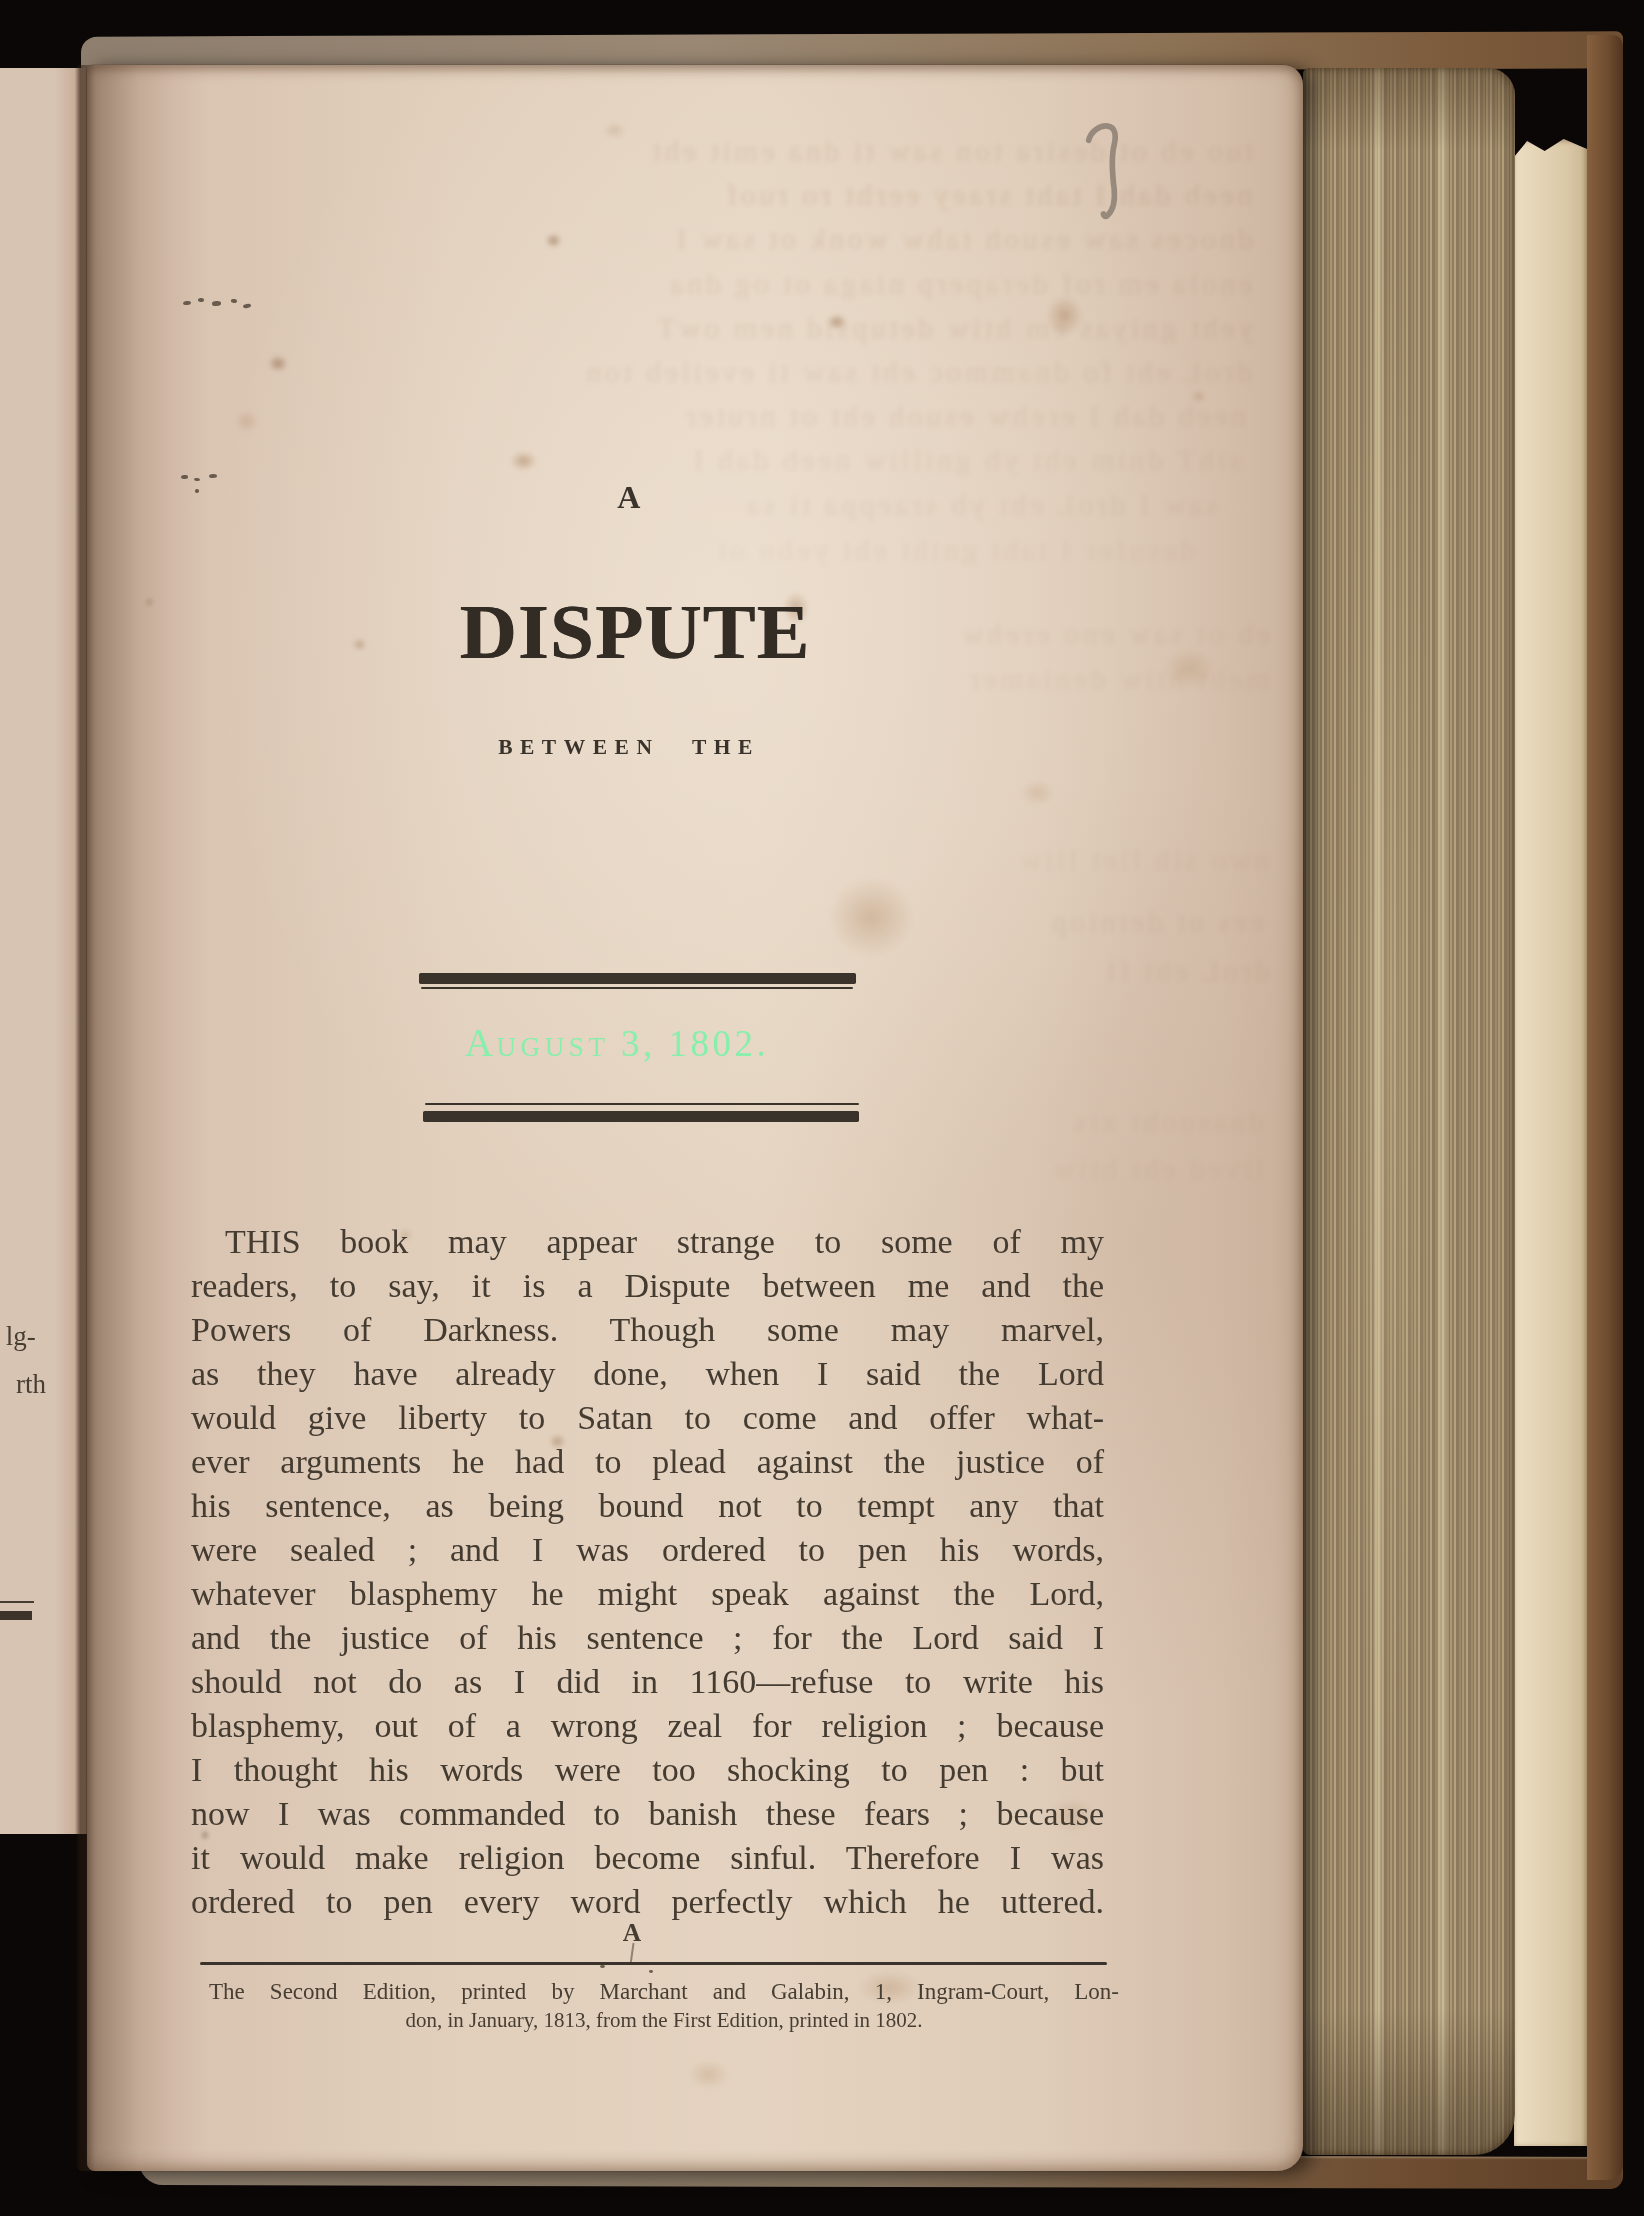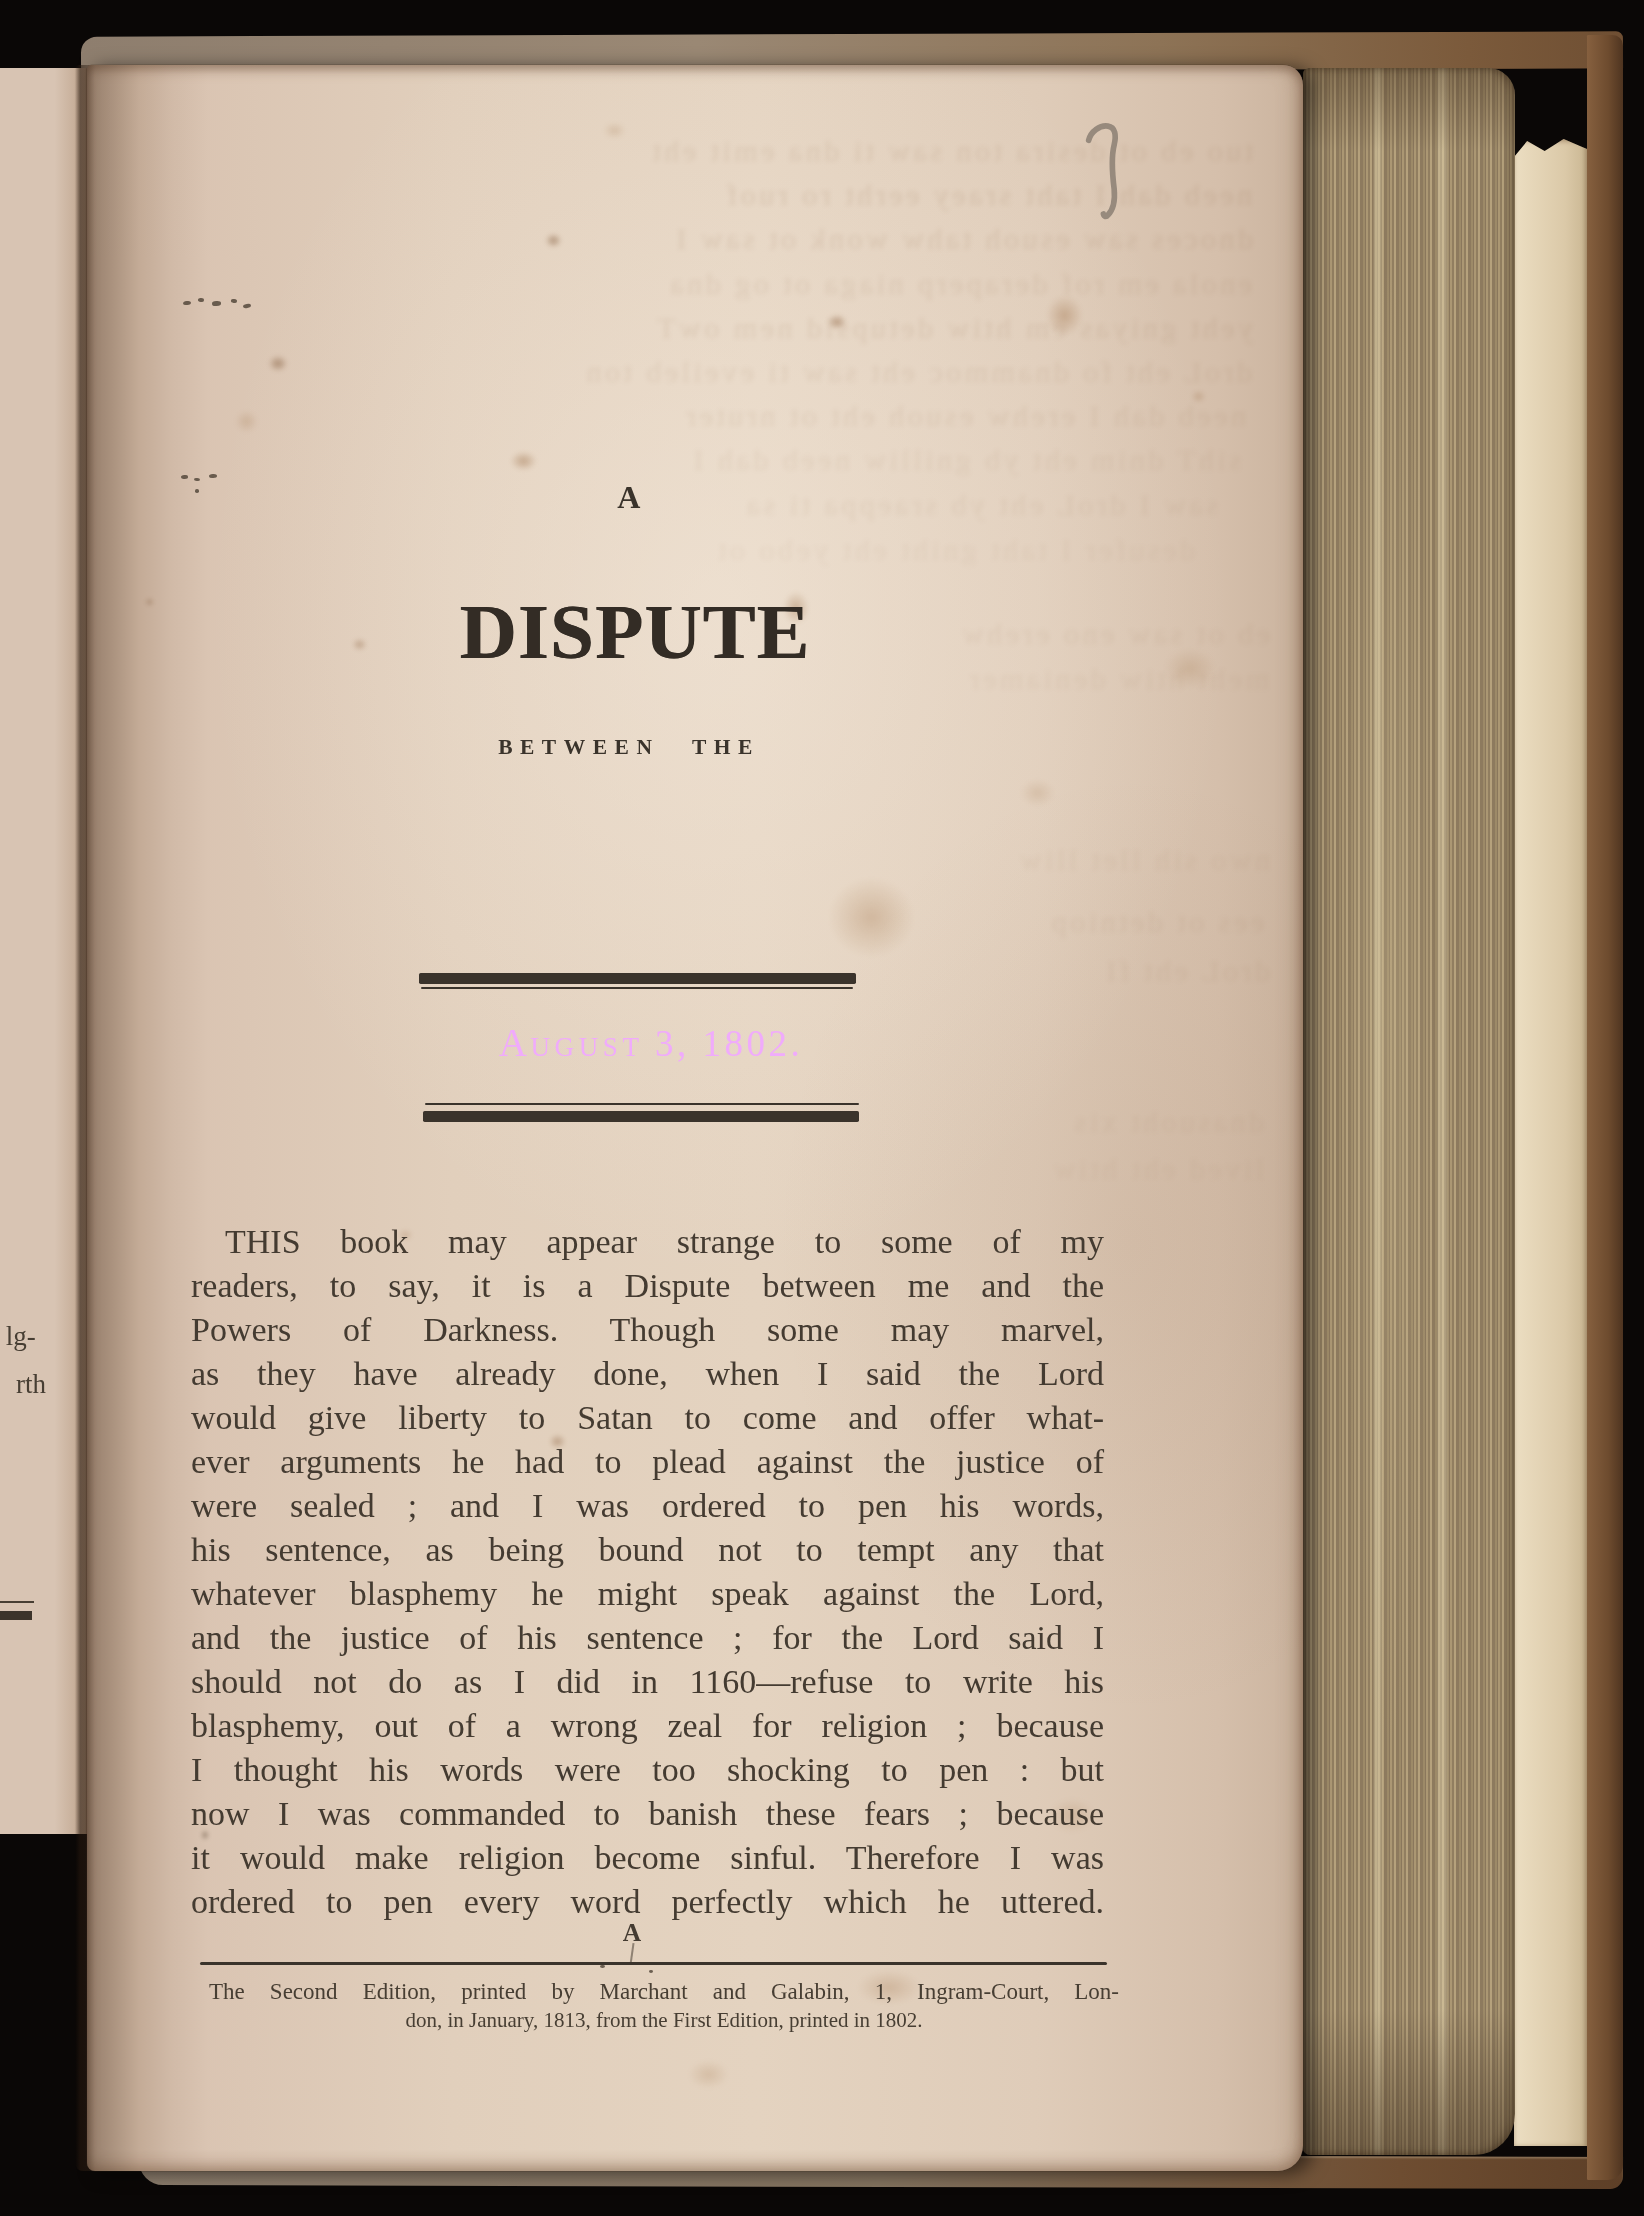--- a/index.html
+++ b/index.html
@@ -97,8 +97,8 @@
 
   .rule{position:absolute;background:#3a332b;border-radius:1.7px;}
 
-  #date-line{left:422px;top:1020px;width:458px;text-align:center;
-    font-size:27px;letter-spacing:4.6px;white-space:nowrap;color:#f0abfc;}
+  #date-line{left:388px;top:1020px;width:458px;text-align:center;
+    font-size:27px;letter-spacing:4.6px;white-space:nowrap;color:#86efac;}
   #date-line .big{font-size:39px;letter-spacing:3.5px;}
   #date-line .num{font-size:37px;letter-spacing:3.5px;}
 

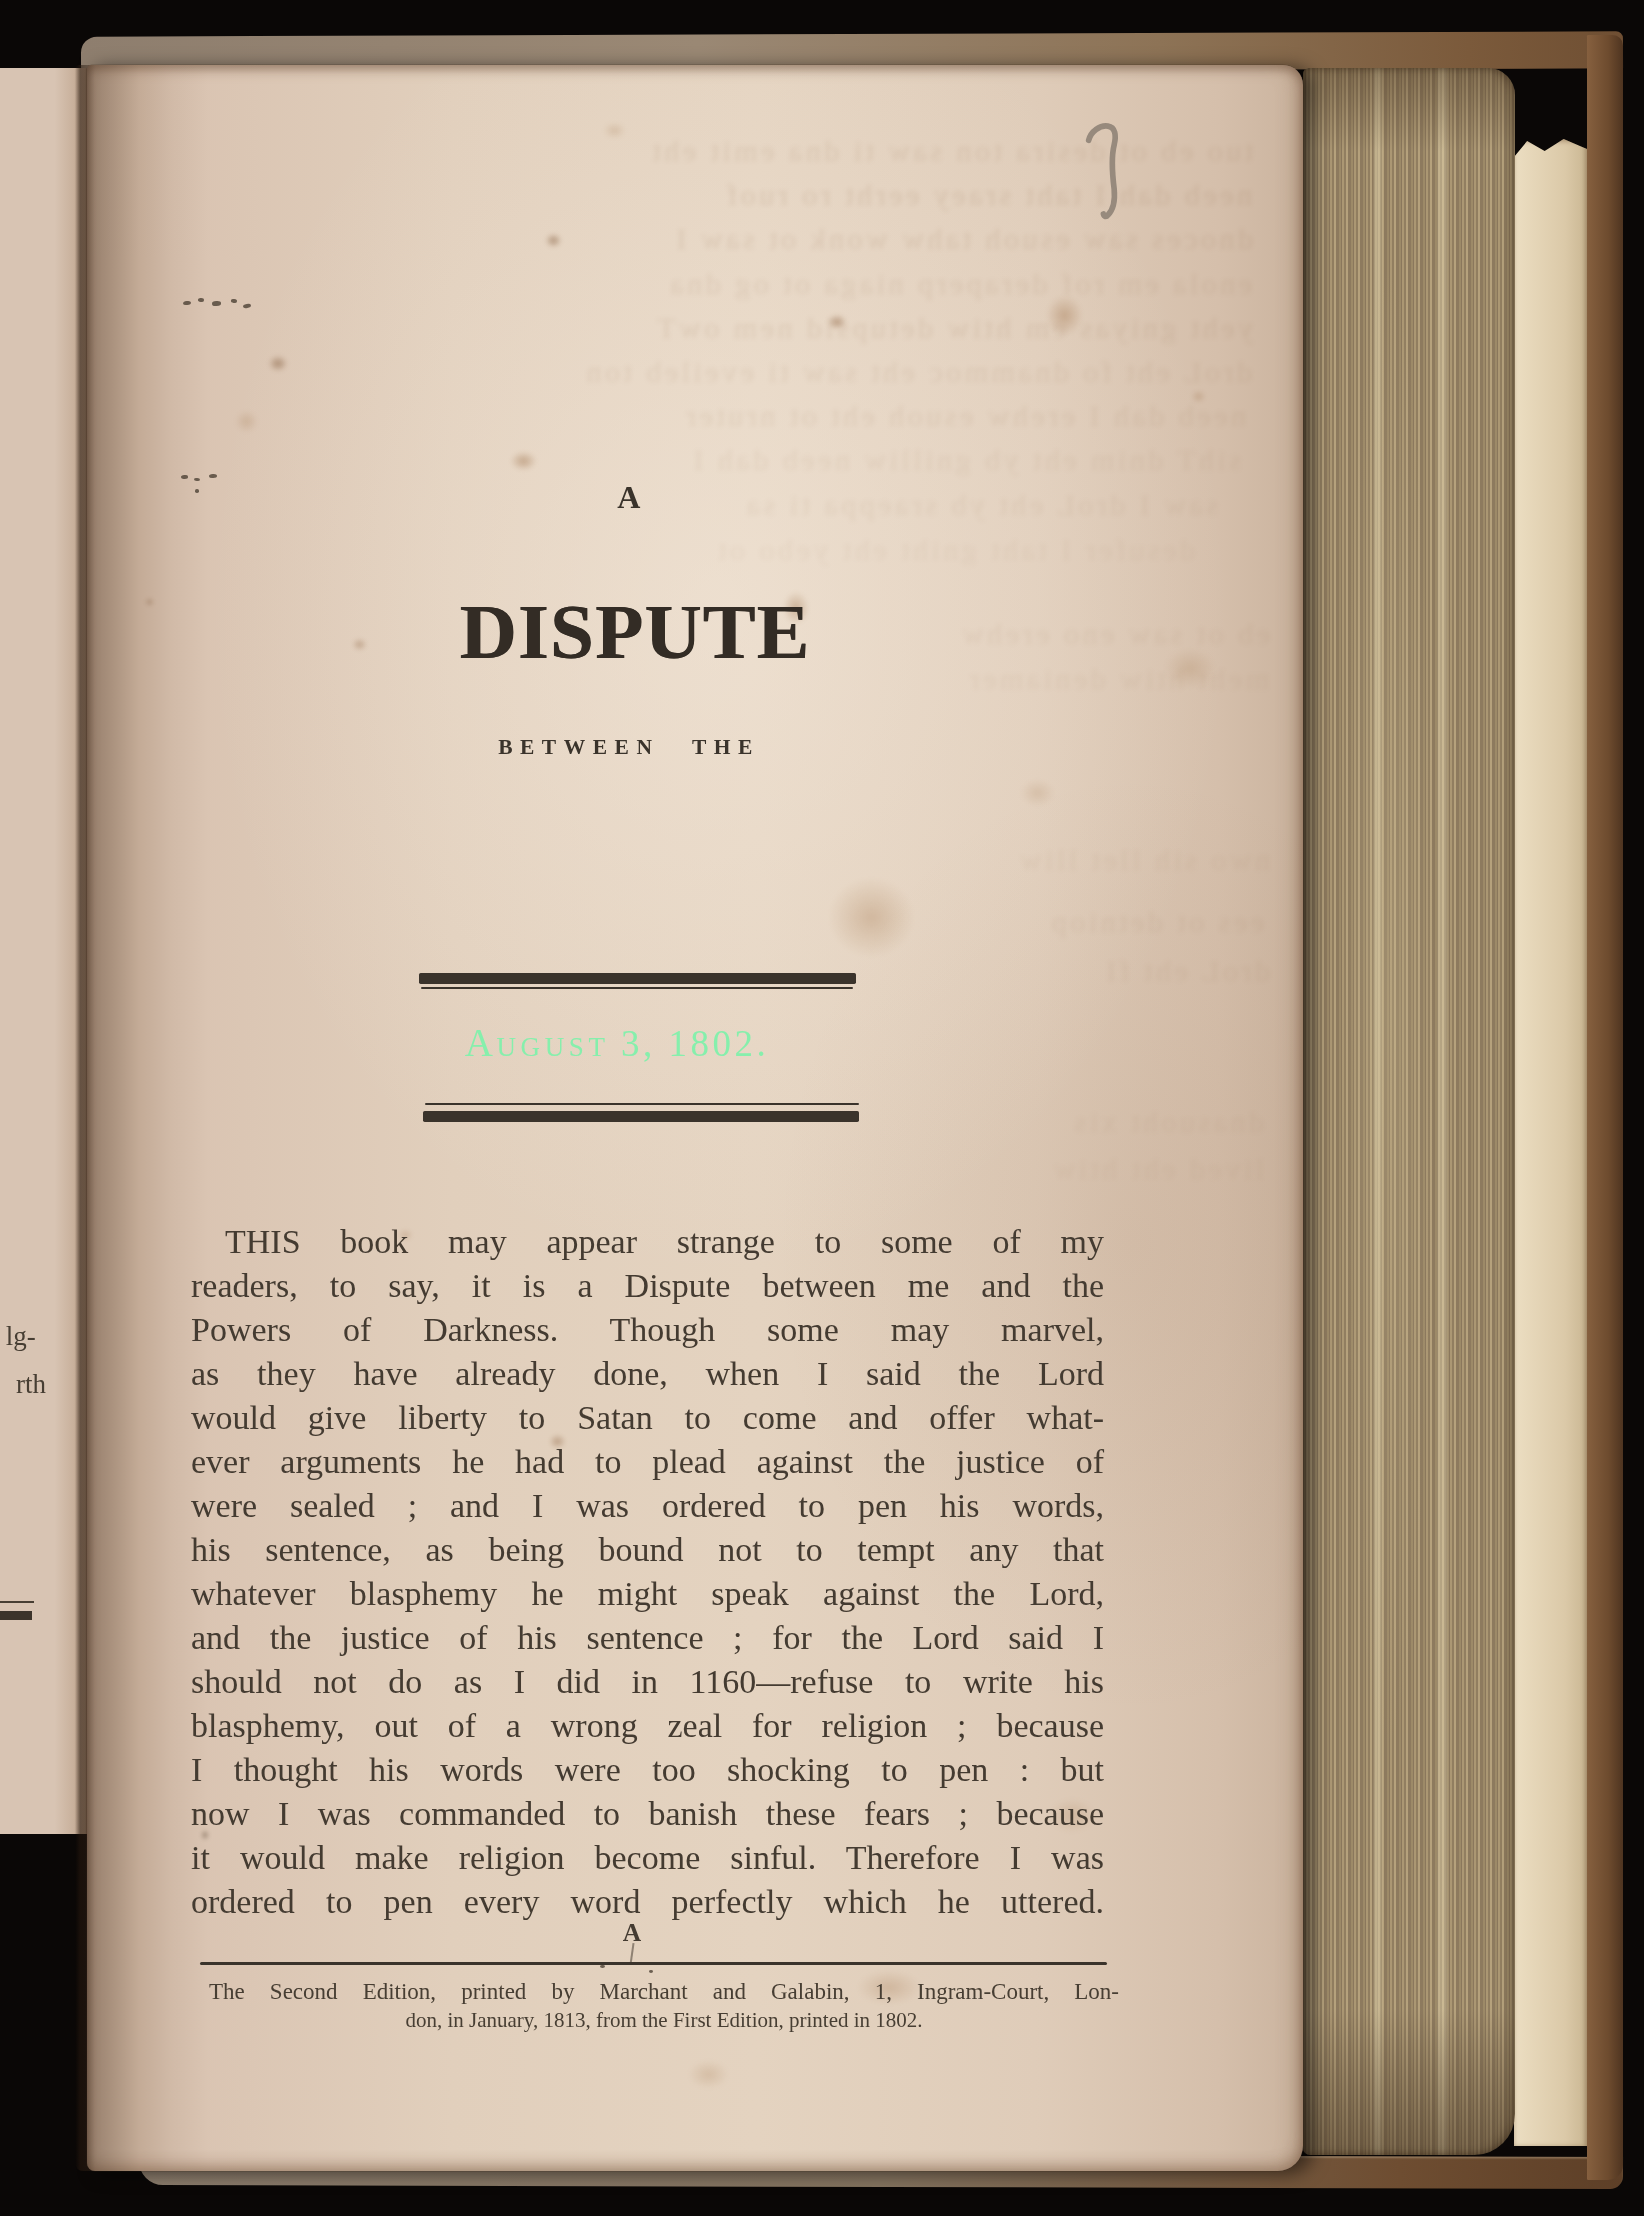--- a/index.html
+++ b/index.html
@@ -220,8 +220,8 @@
       <div class="body-line">as they have already done, when I said the Lord</div>
       <div class="body-line">would give liberty to Satan to come and offer what-</div>
       <div class="body-line">ever arguments he had to plead against the justice of</div>
+      <div class="body-line">his sentence, as being bound not to tempt any that</div>
       <div class="body-line">were sealed ; and I was ordered to pen his words,</div>
-      <div class="body-line">his sentence, as being bound not to tempt any that</div>
       <div class="body-line">whatever blasphemy he might speak against the Lord,</div>
       <div class="body-line">and the justice of his sentence ; for the Lord said I</div>
       <div class="body-line">should not do as I did in 1160—refuse to write his</div>

